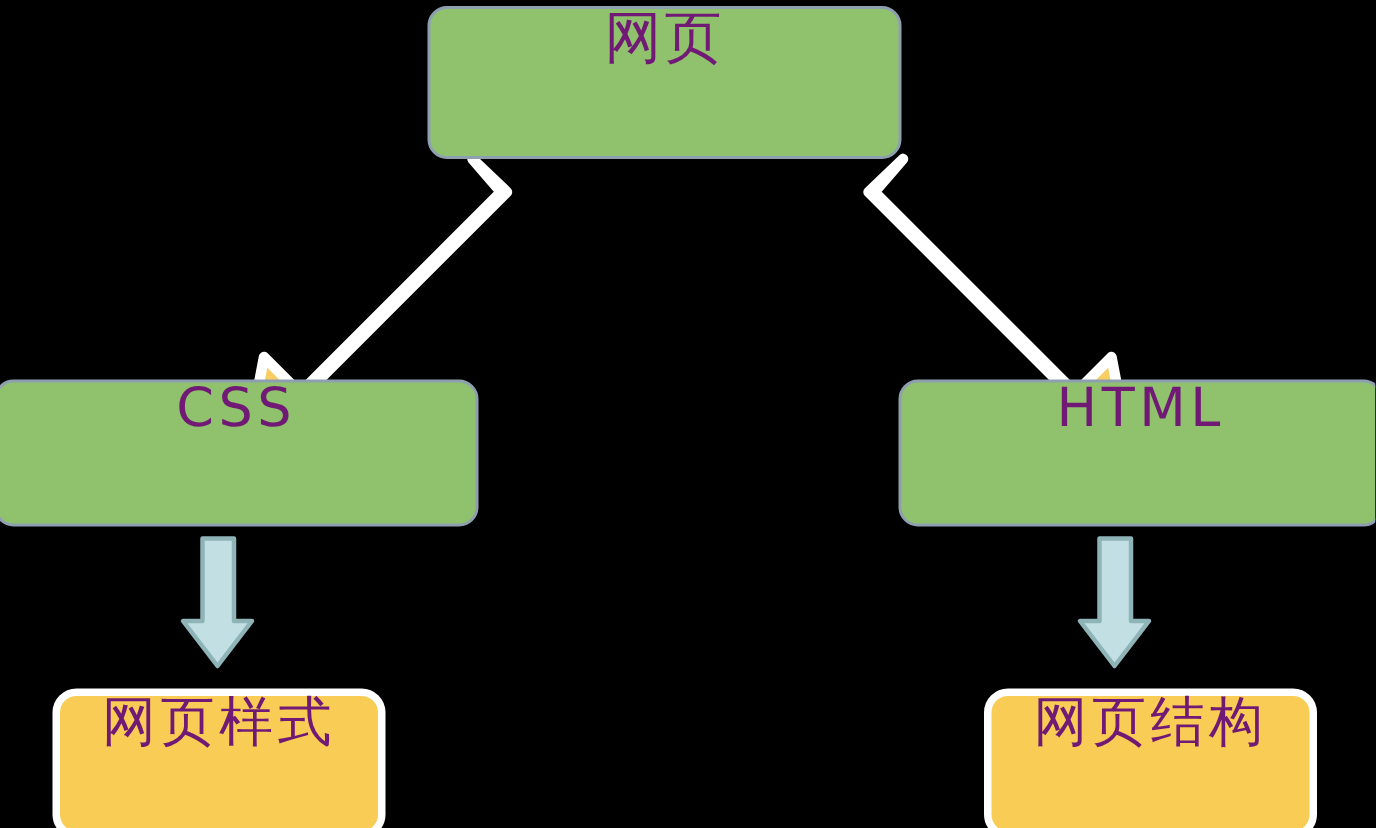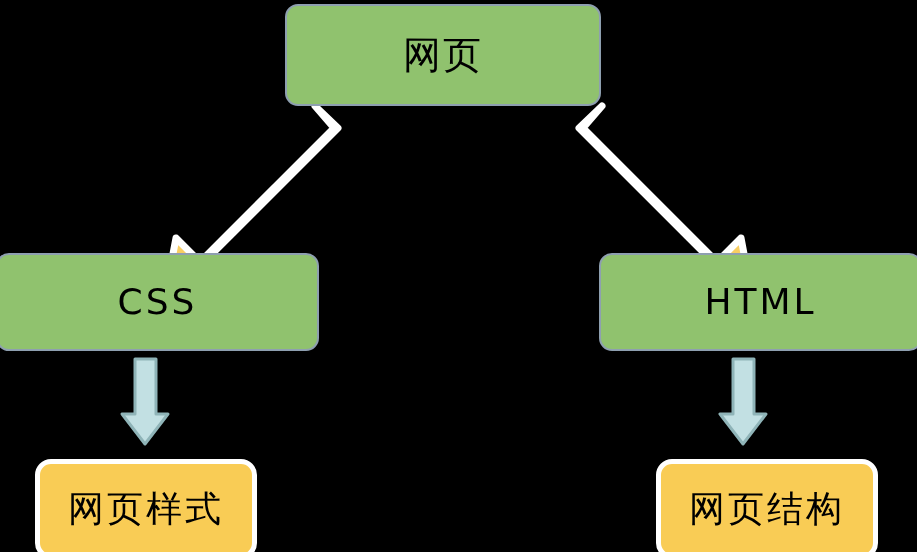--- a/index.html
+++ b/index.html
@@ -19,10 +19,9 @@
     position: absolute;
     box-sizing: border-box;
     display: flex;
-    align-items: center;
     justify-content: center;
     text-align: center;
-    color: #000000;
+    color: #701a75;
     line-height: 1;
     user-select: none;
   }

